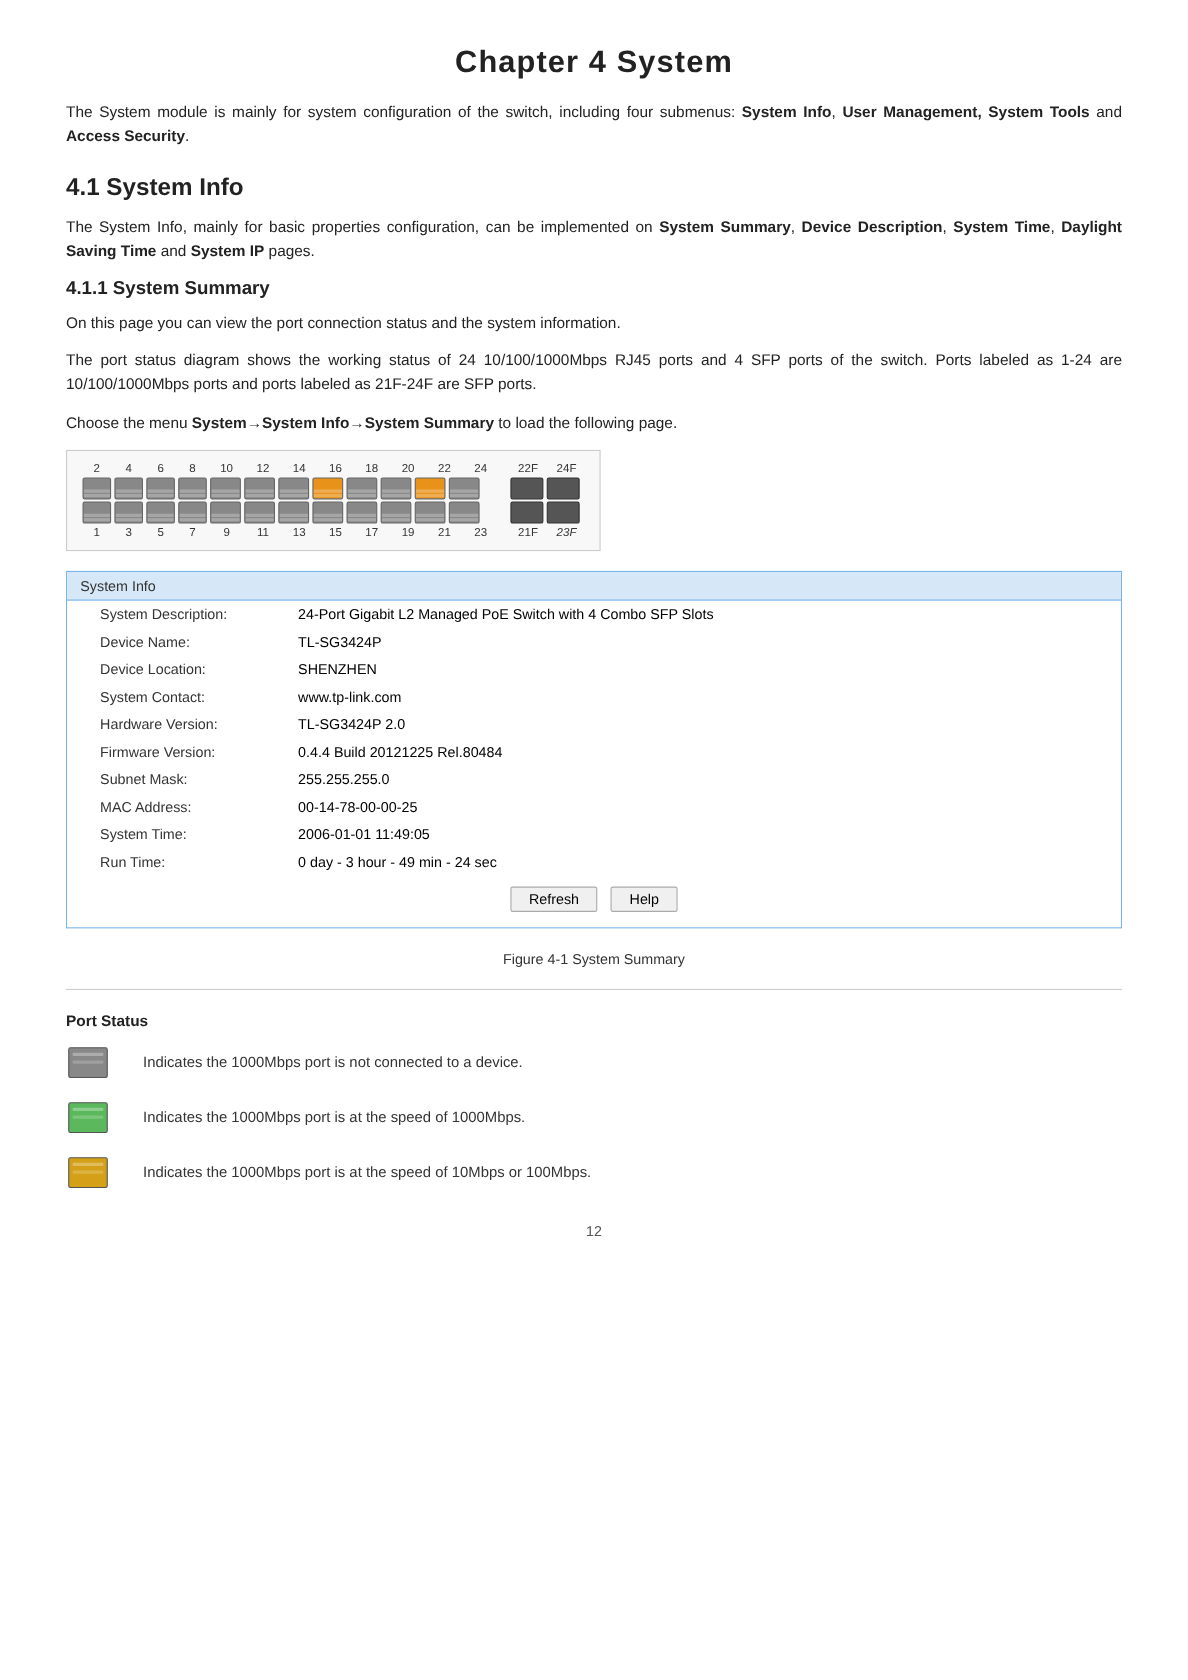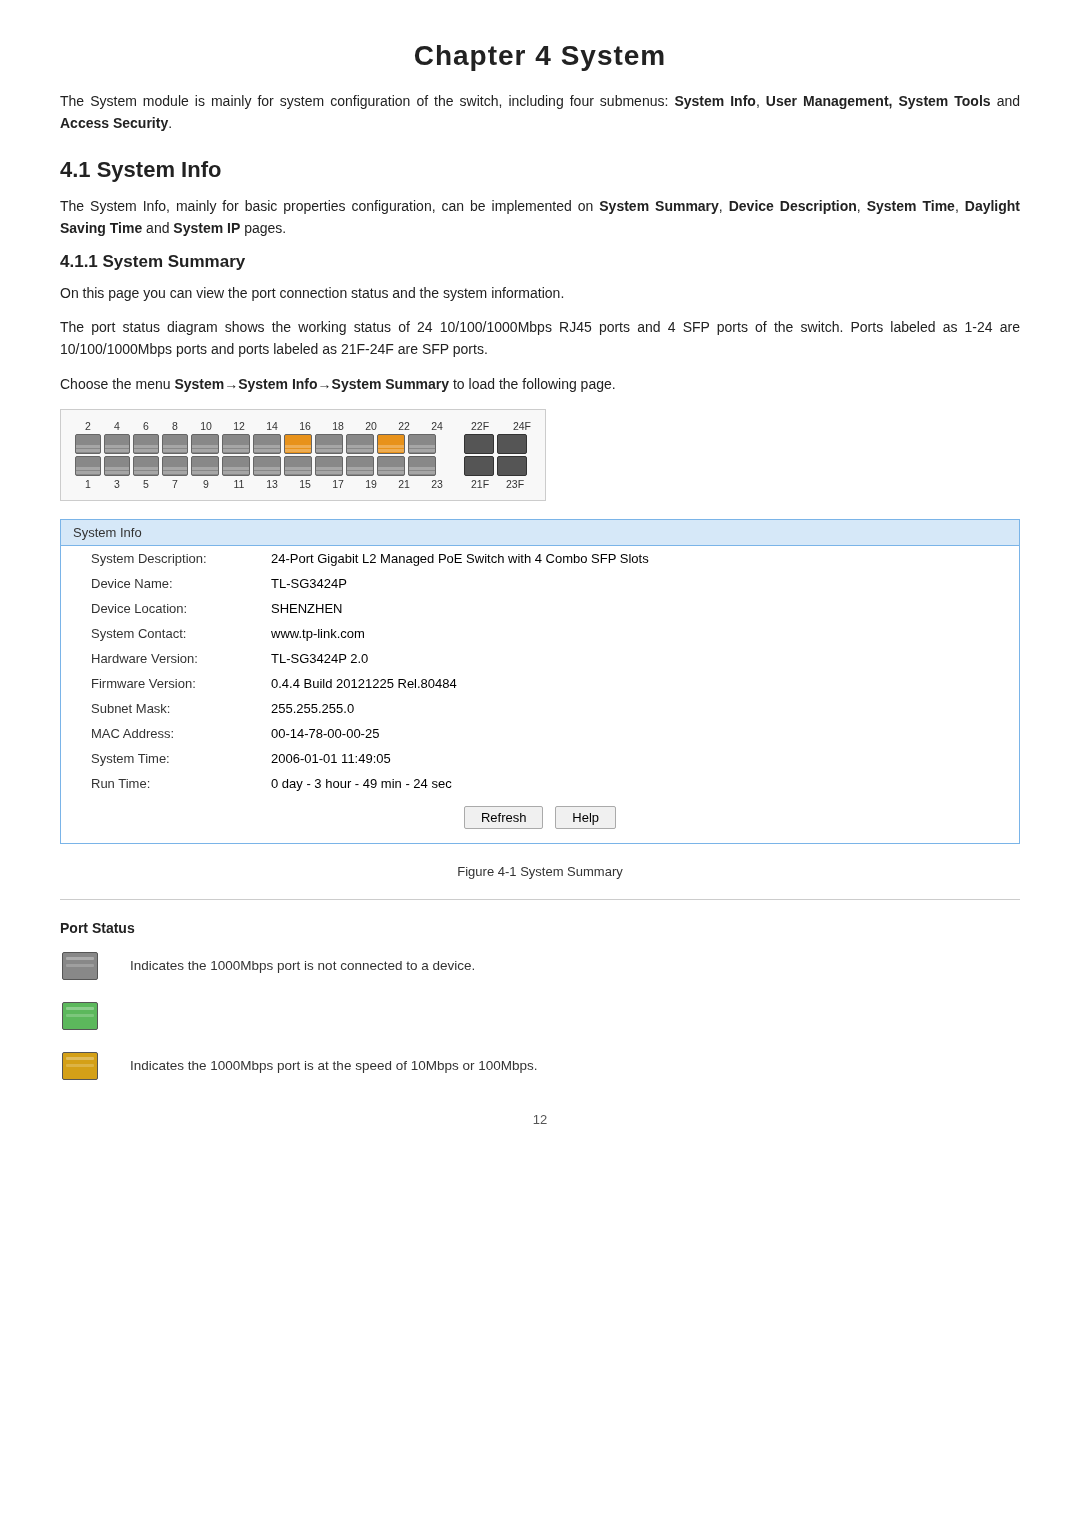--- a/index.html
+++ b/index.html
@@ -381,7 +381,7 @@
 
       <div class="num-row" style="margin-bottom:2px;">
         <div class="num-cell" style="width:32px;">22F</div>
-        <div class="num-cell" style="width:32px;text-align:right;">24F</div>
+        <div class="num-cell" style="width:32px;">24F</div>
       </div>
 
       <div class="port-grid-row" style="margin-bottom:2px;">

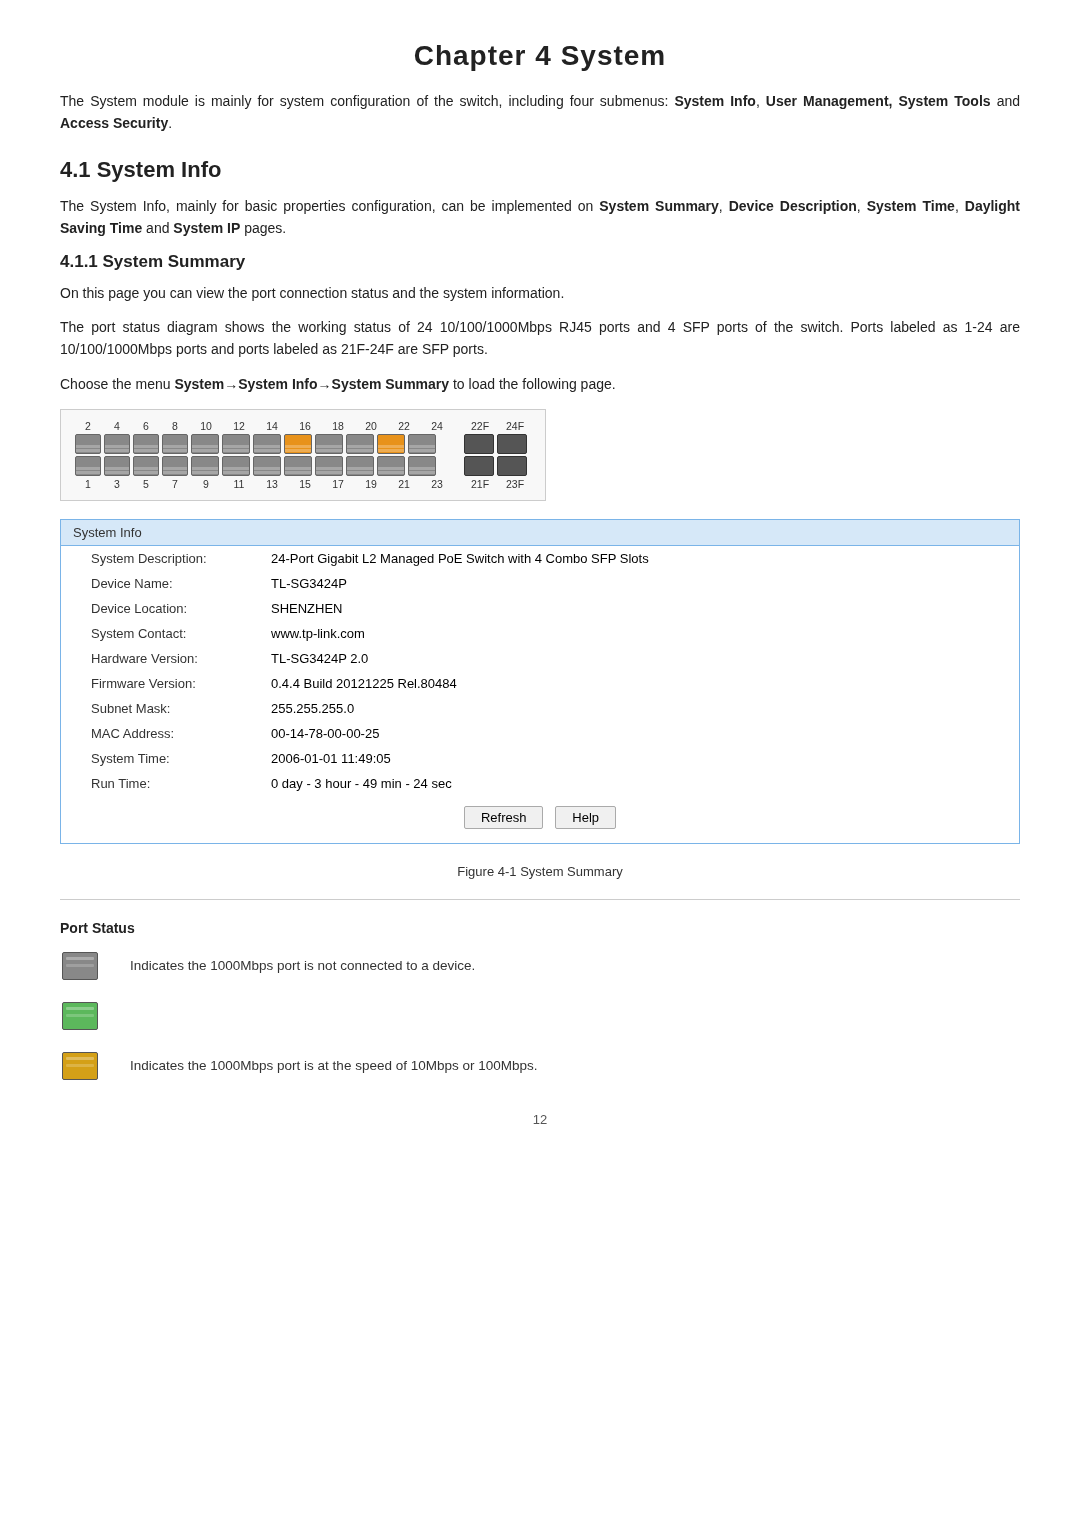--- a/index.html
+++ b/index.html
@@ -396,7 +396,7 @@
 
       <div class="num-row">
         <div class="num-cell" style="width:32px;">21F</div>
-        <div class="num-cell" style="width:32px;">23F</div>
+        <div class="num-cell" style="width:32px;font-style:italic;">23F</div>
       </div>
     </div>
   </div>

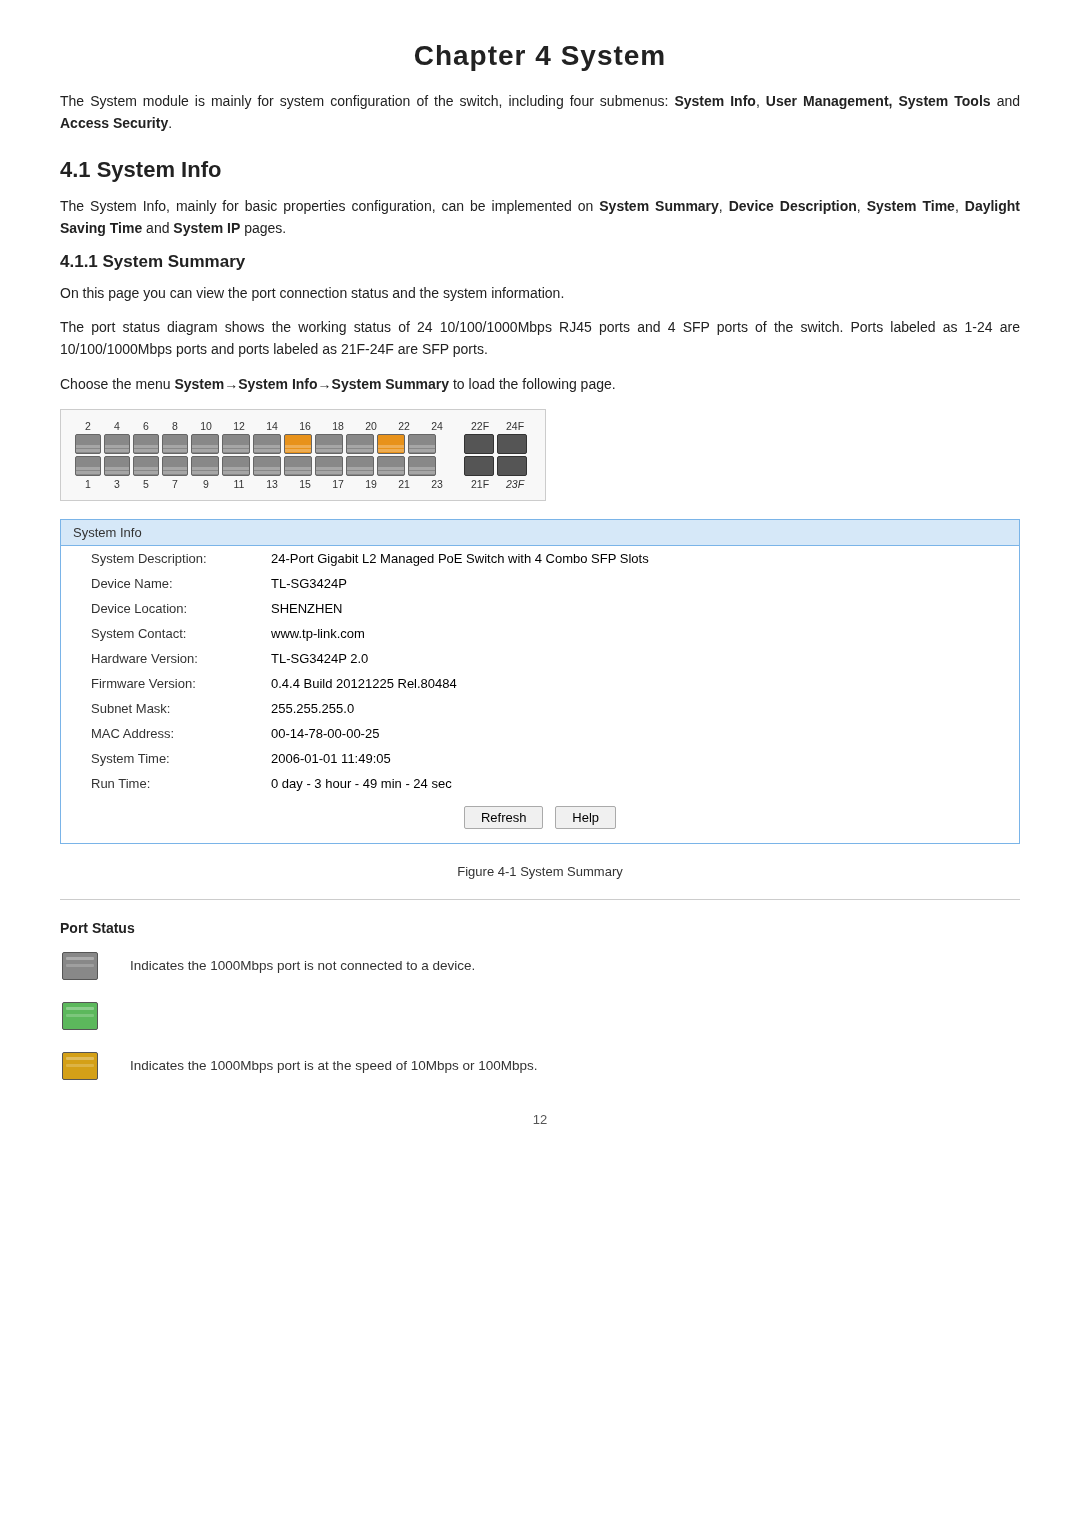--- a/index.html
+++ b/index.html
@@ -474,6 +474,7 @@
       <div class="port-status-icon">
         <div class="small-port-icon" style="background: rgb(92, 184, 92);"></div>
       </div>
+      <div class="port-status-desc">Indicates the 1000Mbps port is at the speed of 1000Mbps.</div>
     </li>
     <li class="port-status-item">
       <div class="port-status-icon">

